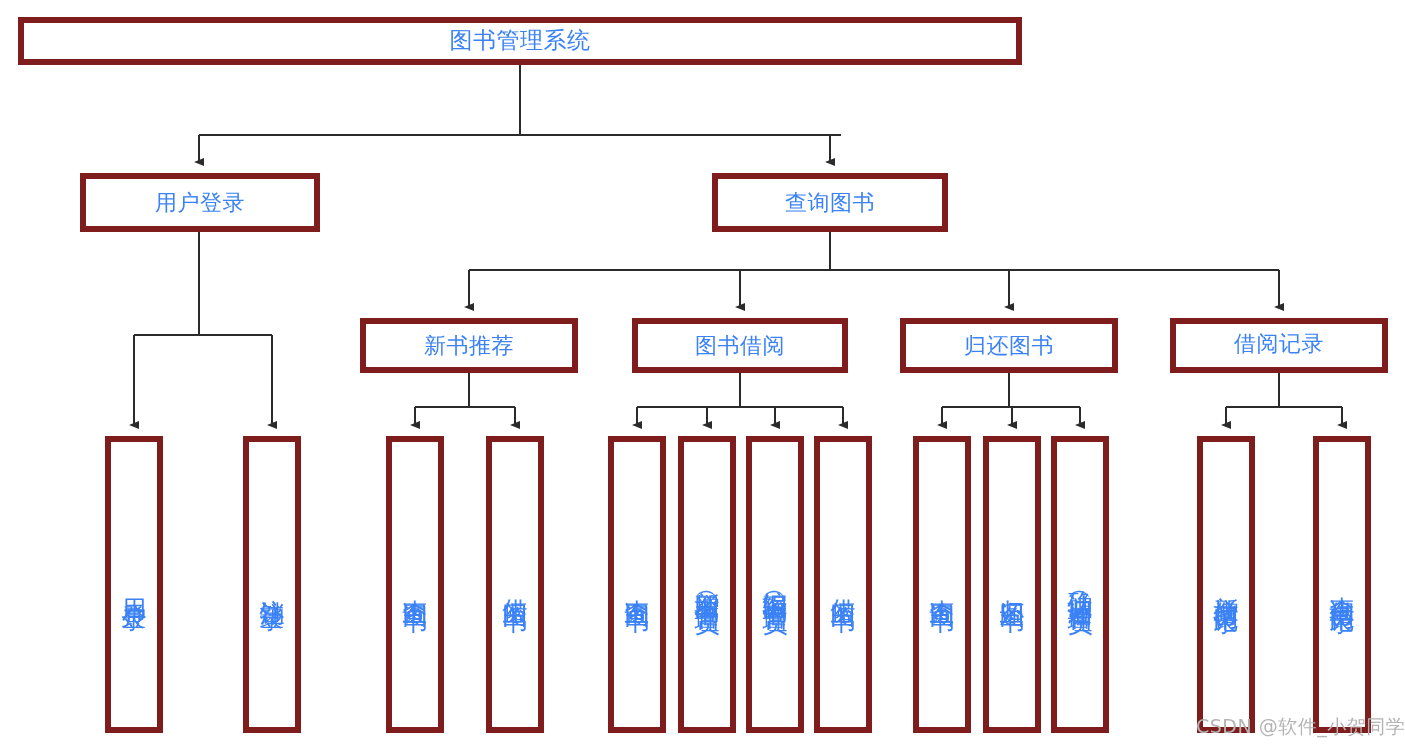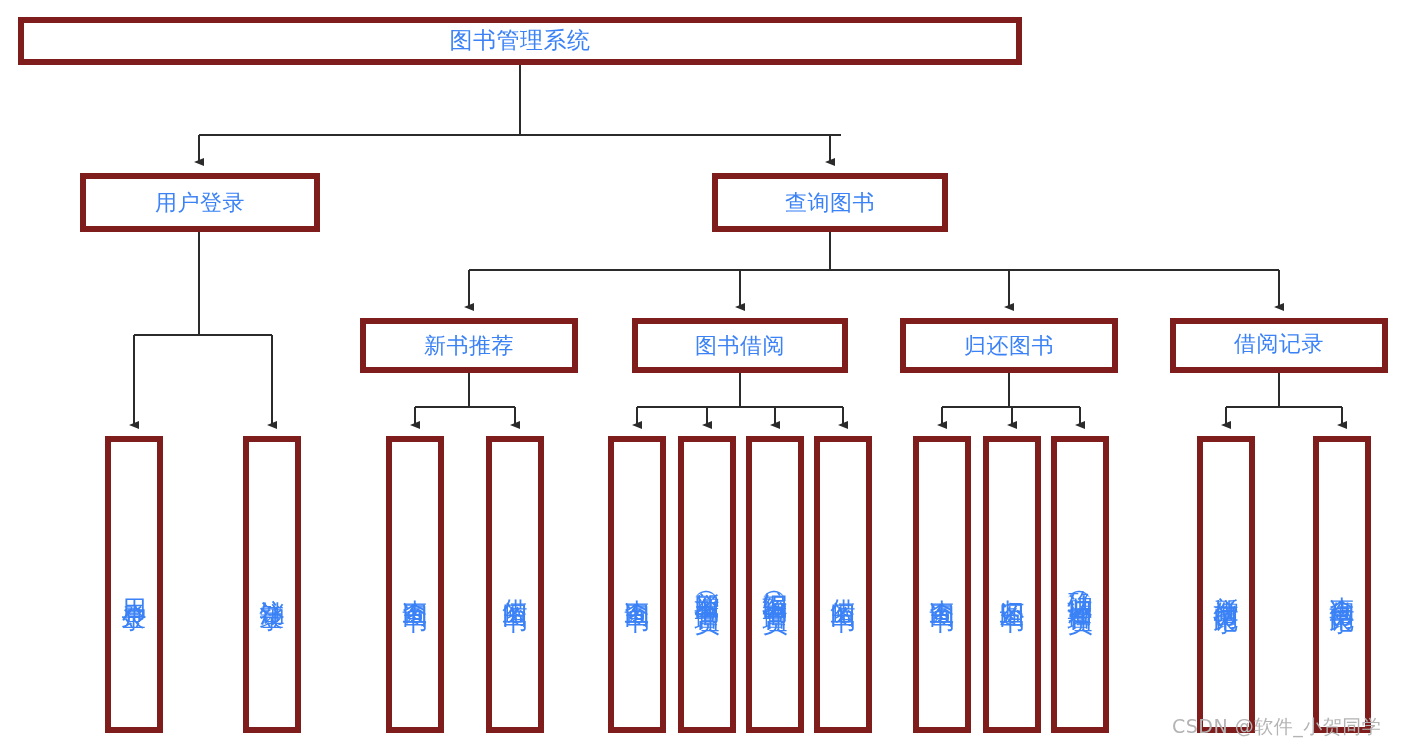--- a/index.html
+++ b/index.html
@@ -193,7 +193,7 @@
     <span class="node-label">查询借阅记录</span>
   </div>
 
-  <div class="watermark" style="left:1172px; top:714px;">CSDN @软件_小贺同学</div>
+  <div class="watermark" style="left:1196px; top:714px;">CSDN @软件_小贺同学</div>
 
 </div>
 

